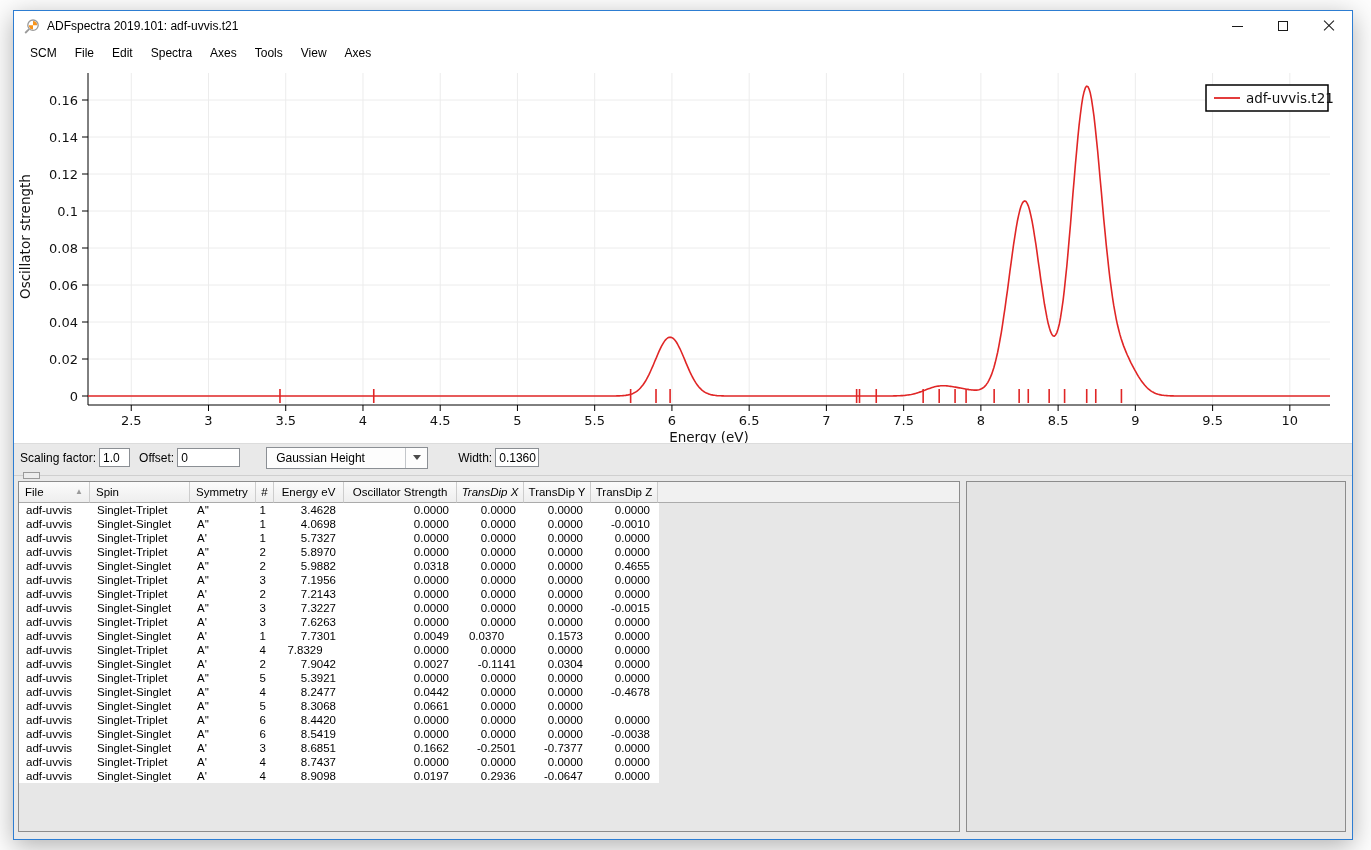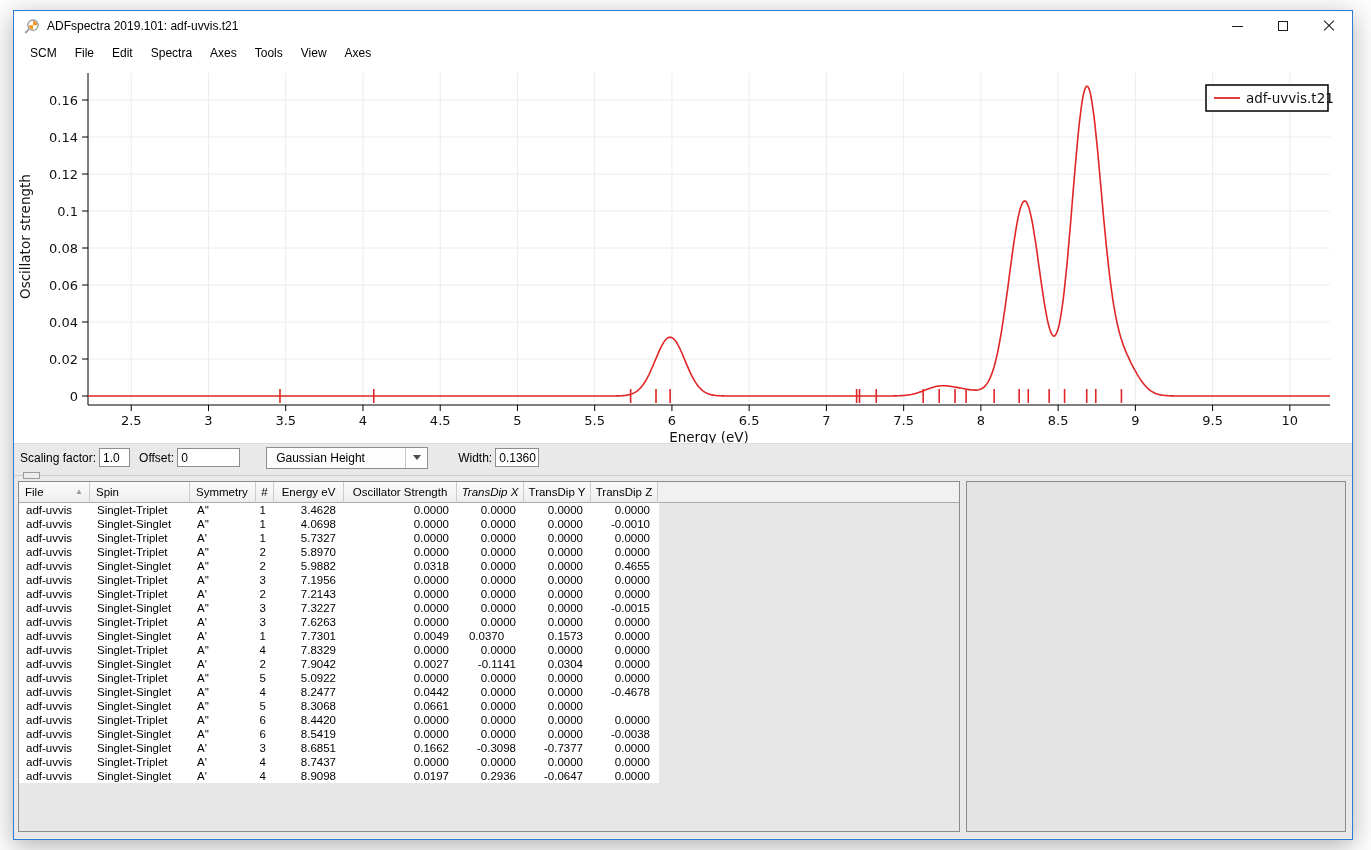--- a/index.html
+++ b/index.html
@@ -393,7 +393,7 @@
             <div class="td" style="width: 100px;">Singlet-Triplet</div>
             <div class="td" style="width: 66px;">A''</div>
             <div class="td td-num" style="width: 18px;">4</div>
-            <div class="td td-num" style="width: 70px;">7.8329</div>
+            <div class="td td-num" style="width: 70px; text-align: center;">7.8329</div>
             <div class="td td-num" style="width: 113px;">0.0000</div>
             <div class="td td-num" style="width: 67px;">0.0000</div>
             <div class="td td-num" style="width: 67px;">0.0000</div>

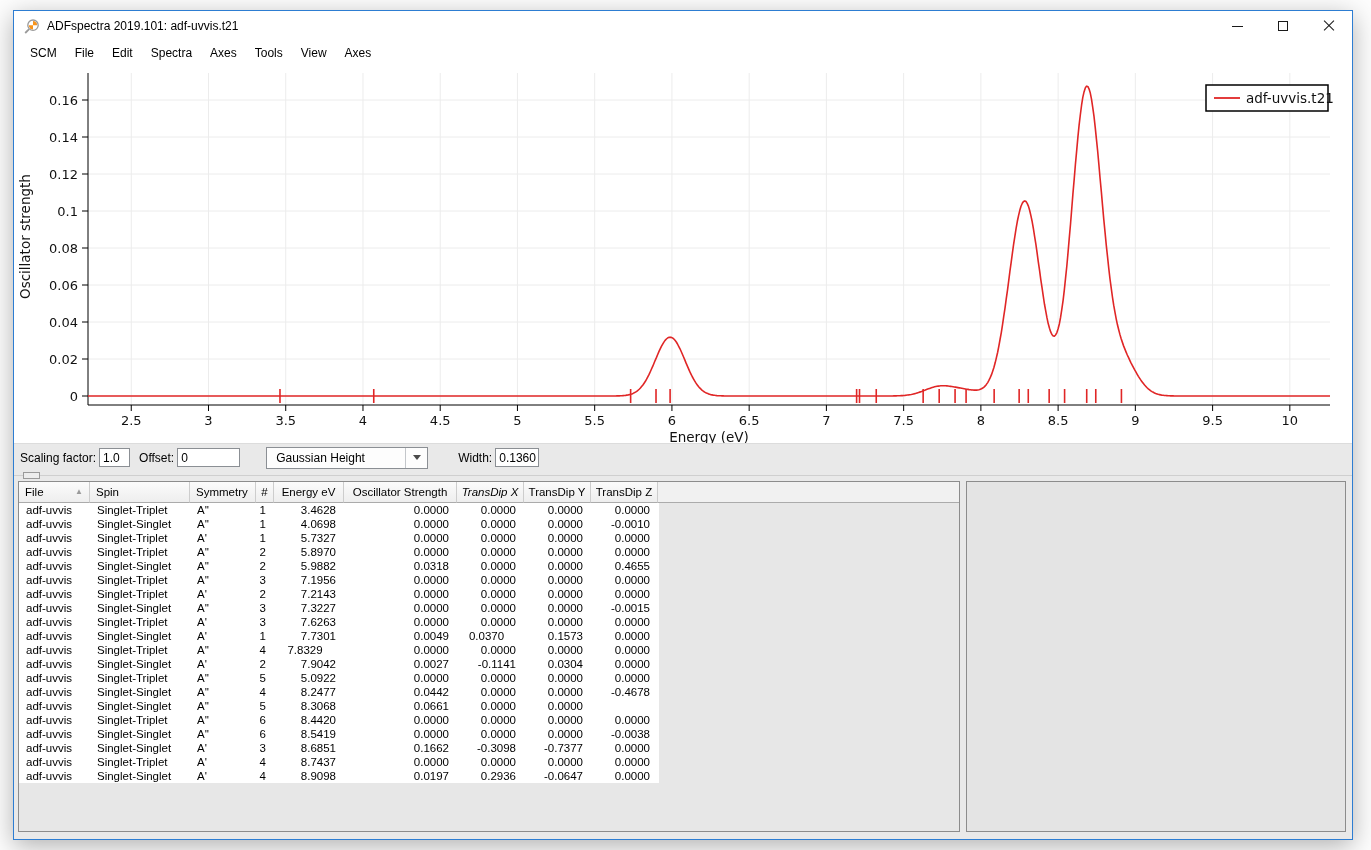--- a/index.html
+++ b/index.html
@@ -415,7 +415,7 @@
             <div class="td" style="width: 100px;">Singlet-Triplet</div>
             <div class="td" style="width: 66px;">A''</div>
             <div class="td td-num" style="width: 18px;">5</div>
-            <div class="td td-num" style="width: 70px;">5.0922</div>
+            <div class="td td-num" style="width: 70px;">5.3921</div>
             <div class="td td-num" style="width: 113px;">0.0000</div>
             <div class="td td-num" style="width: 67px;">0.0000</div>
             <div class="td td-num" style="width: 67px;">0.0000</div>

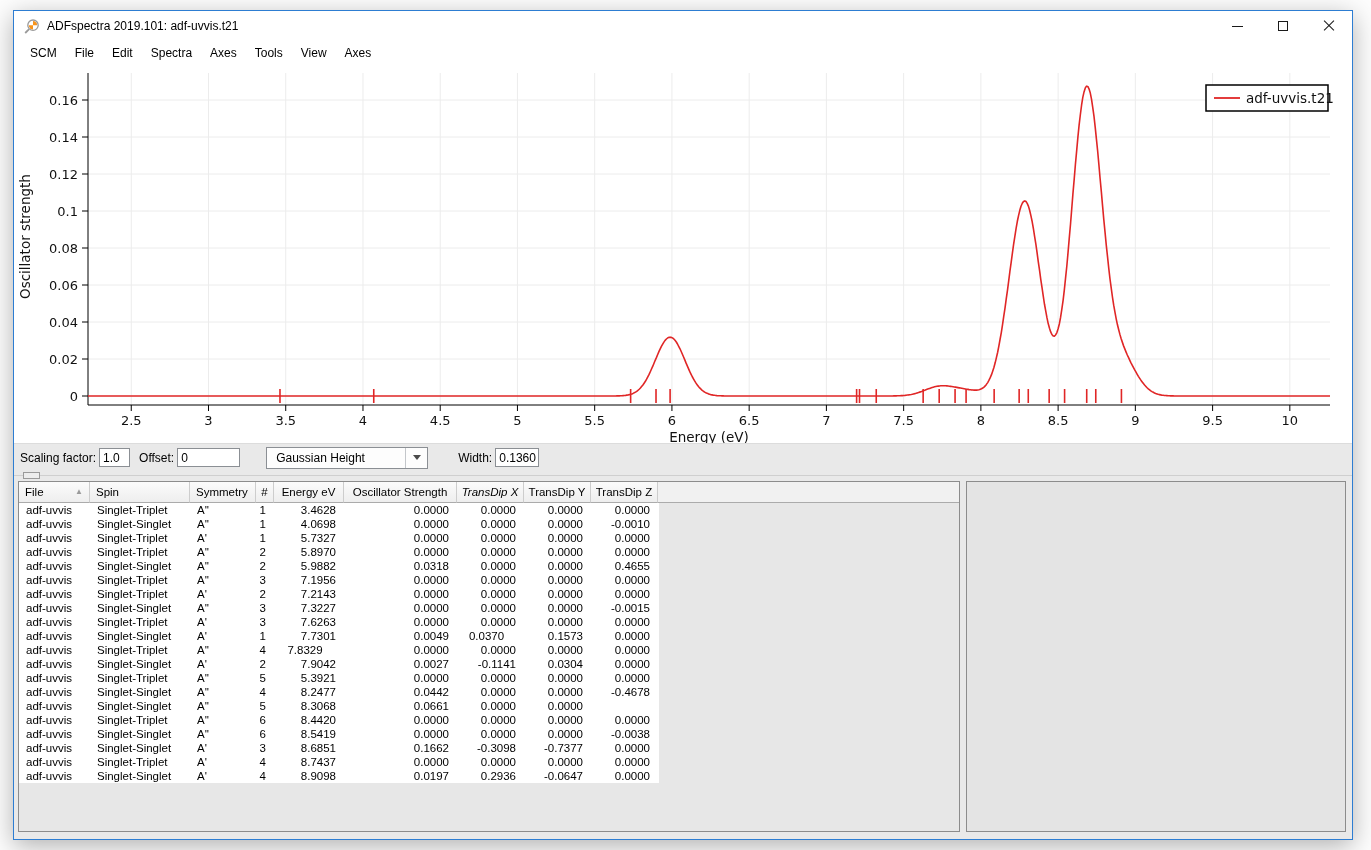--- a/index.html
+++ b/index.html
@@ -472,7 +472,7 @@
             <div class="td td-num" style="width: 18px;">3</div>
             <div class="td td-num" style="width: 70px;">8.6851</div>
             <div class="td td-num" style="width: 113px;">0.1662</div>
-            <div class="td td-num" style="width: 67px;">-0.3098</div>
+            <div class="td td-num" style="width: 67px;">-0.2501</div>
             <div class="td td-num" style="width: 67px;">-0.7377</div>
             <div class="td td-num" style="width: 67px;">0.0000</div>
           </div>

